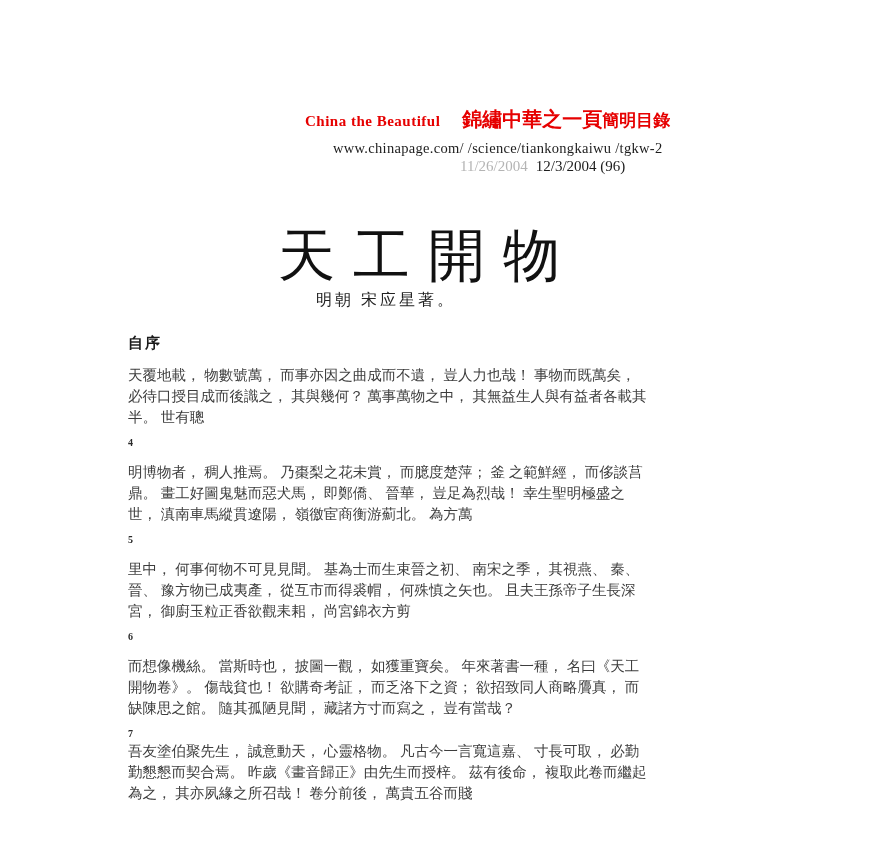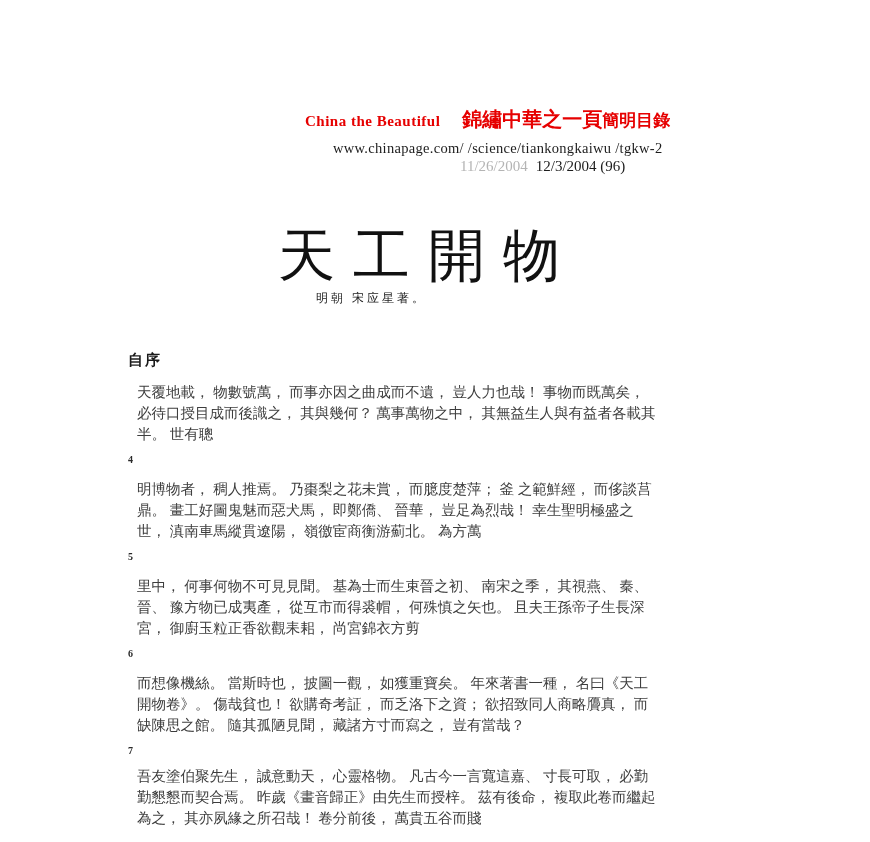--- a/index.html
+++ b/index.html
@@ -39,7 +39,7 @@
   }
   .byline{
     position:absolute;left:316px;top:290px;
-    font-size:12px;letter-spacing:3px;color:#222;white-space:nowrap;
+    font-size:16px;letter-spacing:3px;color:#222;white-space:nowrap;
   }
   
   .content{

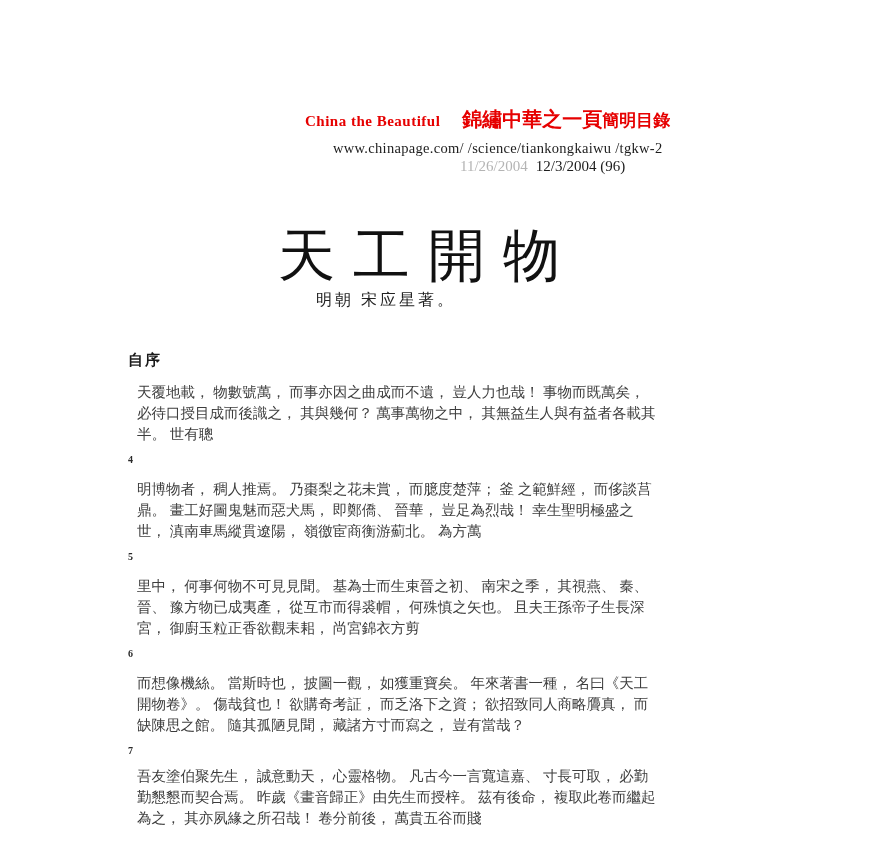--- a/index.html
+++ b/index.html
@@ -46,7 +46,7 @@
     position:absolute;left:128px;top:334px;width:680px;
   }
   .content h2{
-    margin:17px 0 12px 0;
+    margin:0 0 12px 0;
     font-size:15px;font-weight:700;color:#1a1a1a;letter-spacing:2px;
   }
   .para{

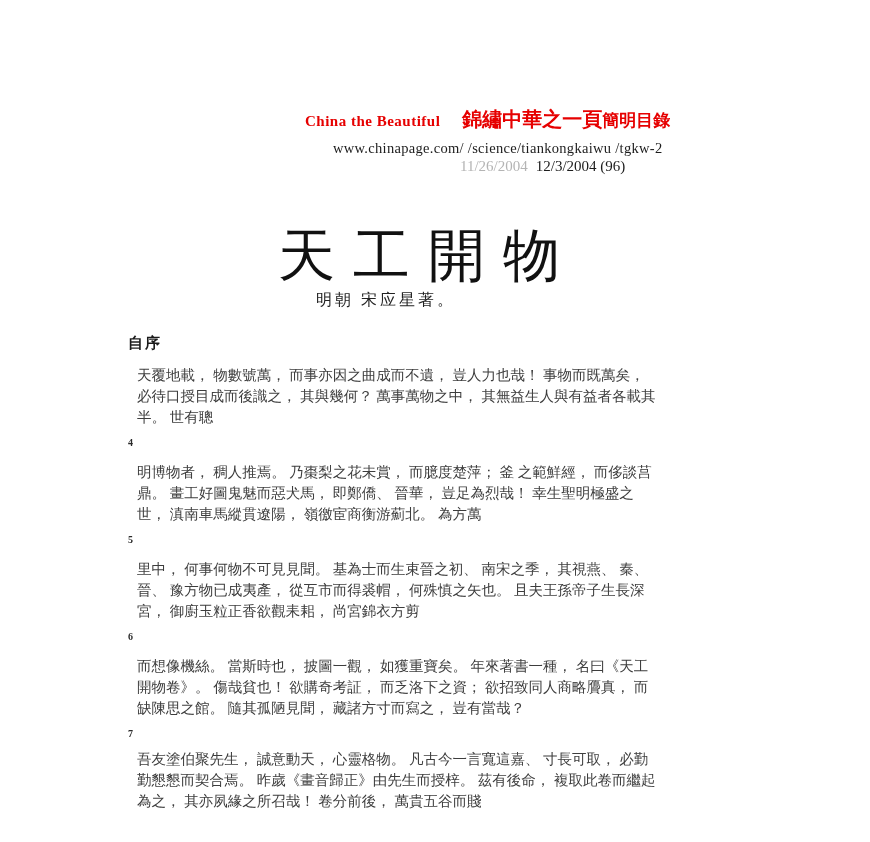--- a/index.html
+++ b/index.html
@@ -50,7 +50,7 @@
     font-size:15px;font-weight:700;color:#1a1a1a;letter-spacing:2px;
   }
   .para{
-    margin:9px;
+    margin:0;
     font-size:14.5px;line-height:21px;color:#3d3d3d;
     white-space:pre-wrap;
   }

